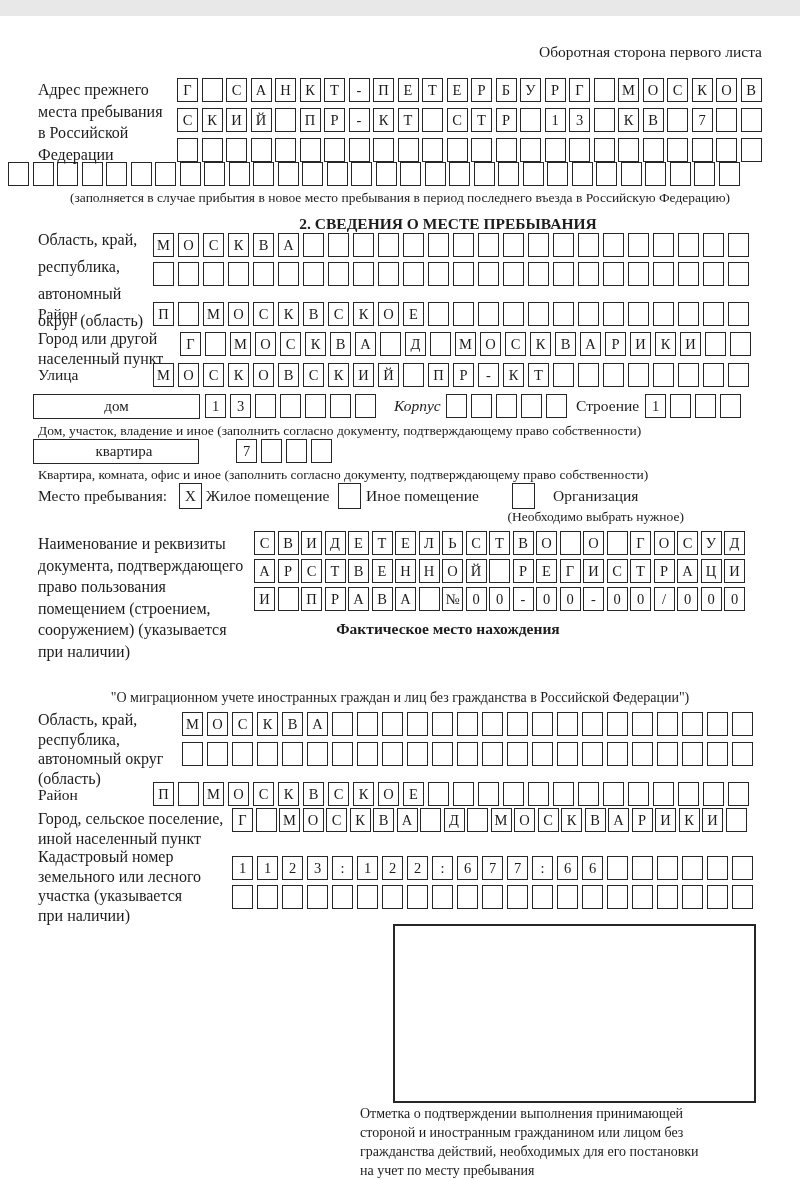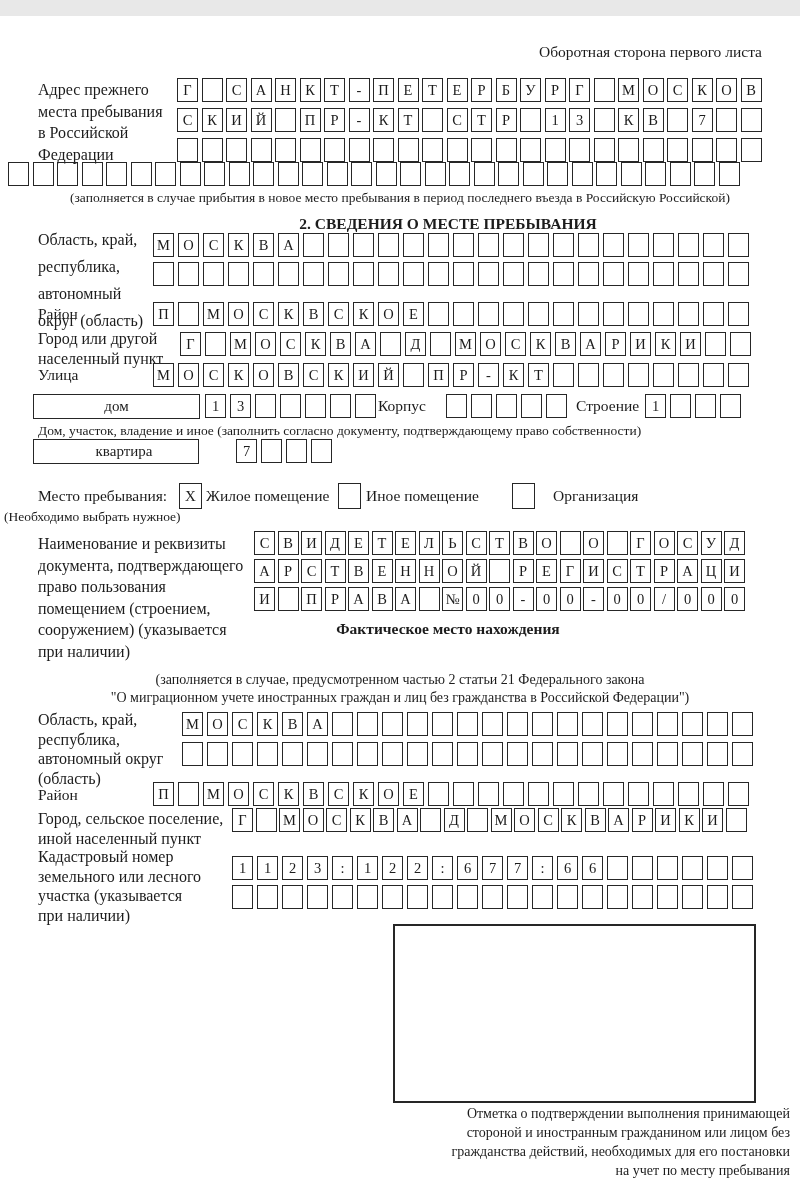--- a/index.html
+++ b/index.html
@@ -148,7 +148,7 @@
       <span class="cell"></span>
       <span class="cell"></span>
     </div>
-  <div class="note mid" style="top:174px;">(заполняется в случае прибытия в новое место пребывания в период последнего въезда в Российскую Российской)</div>
+  <div class="note mid" style="top:174px;">(заполняется в случае прибытия в новое место пребывания в период последнего въезда в Российскую Федерацию)</div>
 
   <div class="t bold mid" style="top:199px;">2. СВЕДЕНИЯ О МЕСТЕ ПРЕБЫВАНИЯ</div>
 

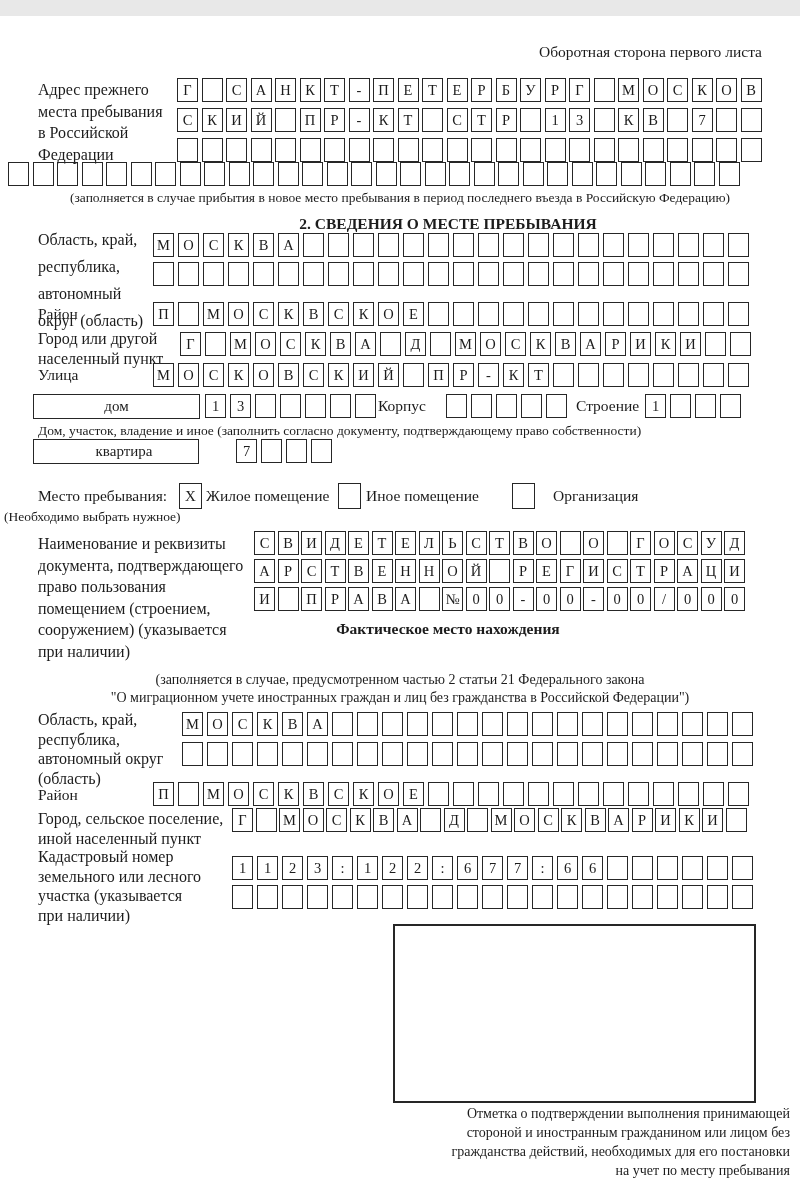--- a/index.html
+++ b/index.html
@@ -303,7 +303,7 @@
       <span class="cell"></span>
       <span class="cell"></span>
     </div>
-  <div class="t" style="left:378px; top:381px;">Корпус</div>
+  <div class="t" style="left:394px; top:381px;font-style:italic;">Корпус</div>
   <div class="cr g4" style="left:446px; top:378px;">
       <span class="cell"></span>
       <span class="cell"></span>

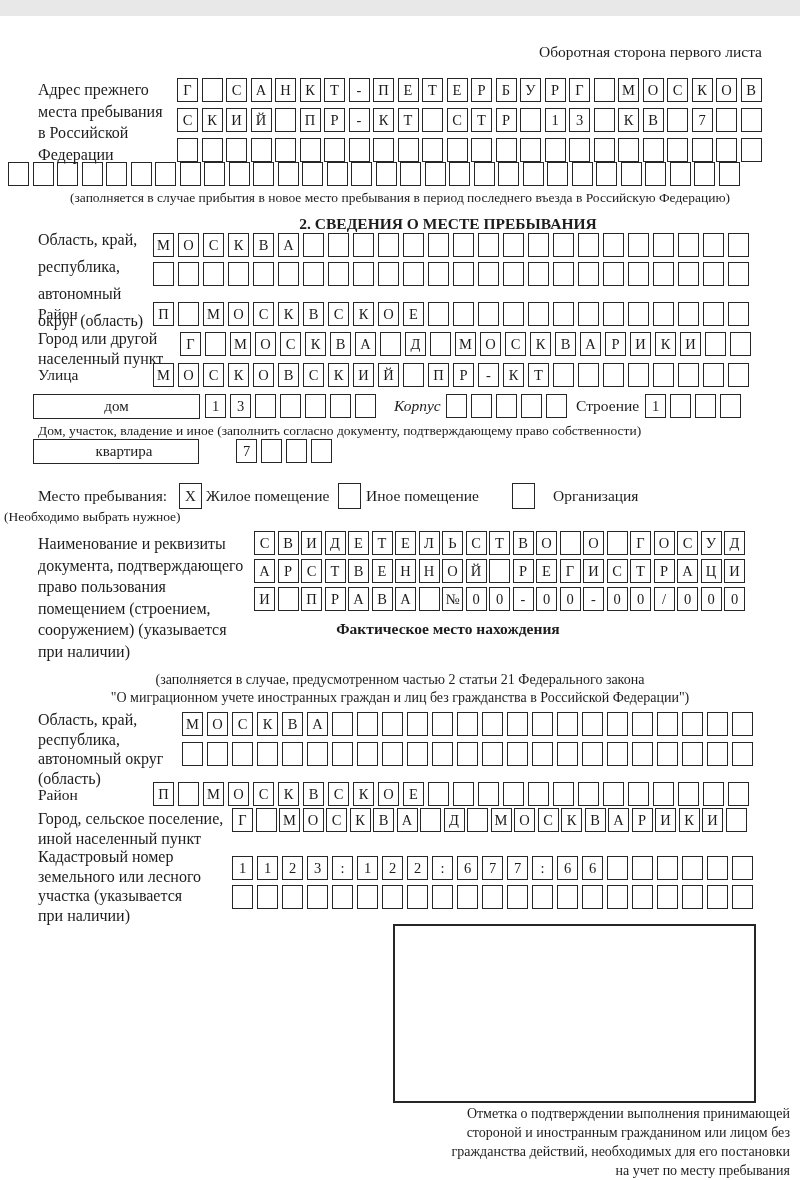--- a/index.html
+++ b/index.html
@@ -327,6 +327,7 @@
       <span class="cell"></span>
       <span class="cell"></span>
     </div>
+  <div class="note" style="left:38px; top:451px;">Квартира, комната, офис и иное (заполнить согласно документу, подтверждающему право собственности)</div>
 
   <div class="t" style="left:38px; top:471px;">Место пребывания:</div>
   <div class="chk" style="left:179px; top:467px;">X</div>

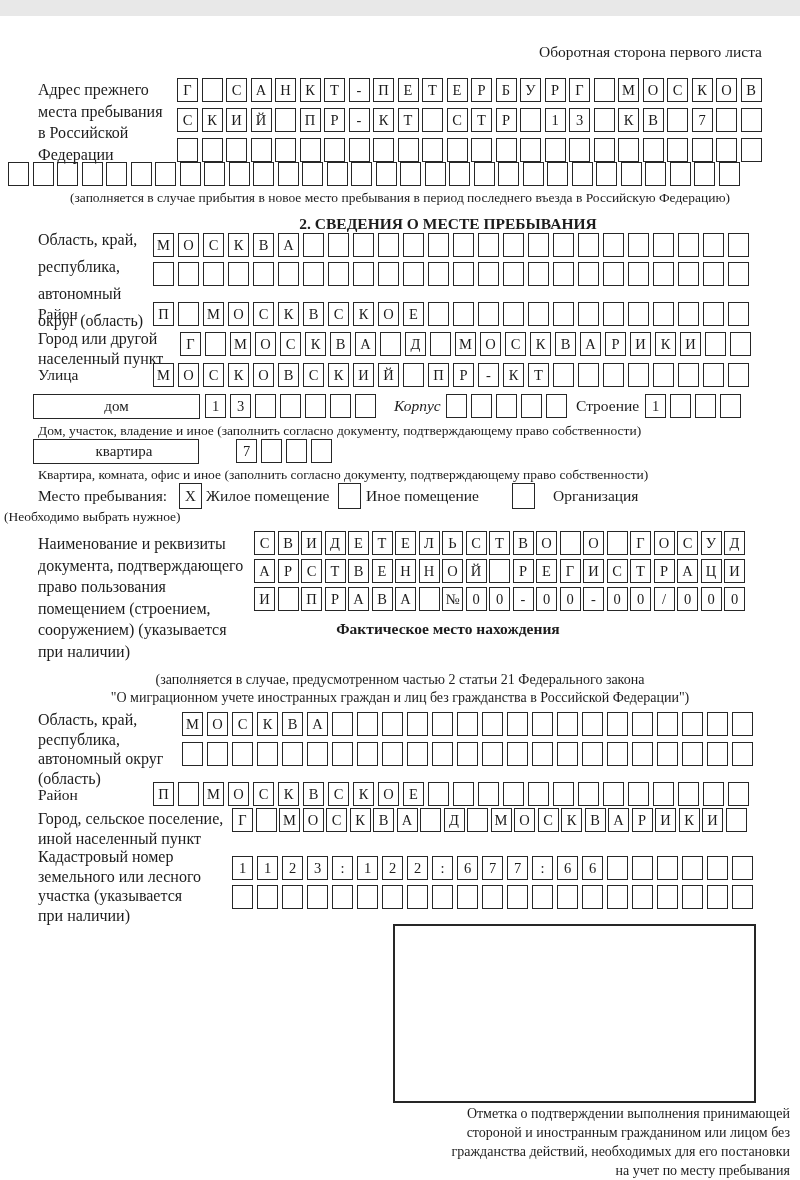--- a/index.html
+++ b/index.html
@@ -336,7 +336,7 @@
   <div class="t" style="left:366px; top:471px;">Иное помещение</div>
   <div class="chk" style="left:512px; top:467px;"></div>
   <div class="t" style="left:553px; top:471px;">Организация</div>
-  <div class="note" style="left:4px; top:493px; width:672px; text-align:left;">(Необходимо выбрать нужное)</div>
+  <div class="note" style="left:12px; top:493px; width:672px; text-align:right;">(Необходимо выбрать нужное)</div>
 
   <div class="ml" style="left:38px; top:517px;">Наименование и реквизиты
 документа, подтверждающего

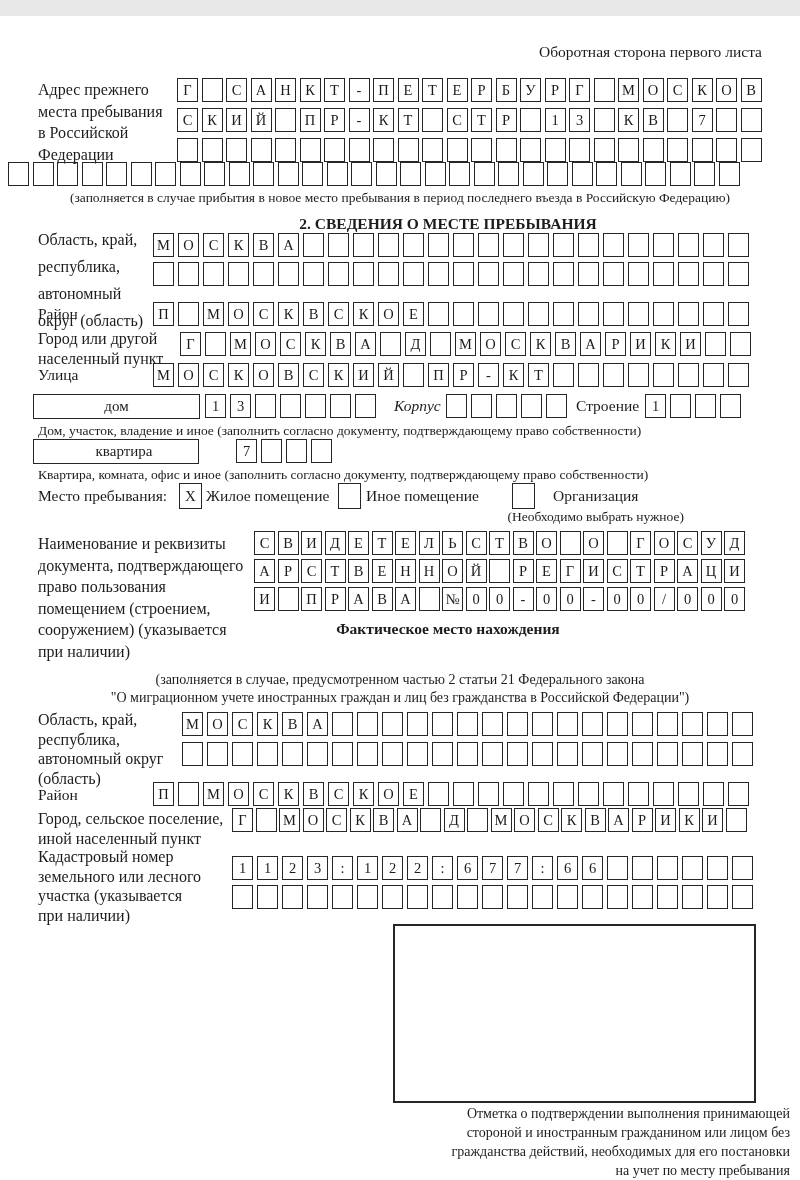--- a/index.html
+++ b/index.html
@@ -415,7 +415,6 @@
     </div>
 
   <div class="t bold mid" style="top:604px;">Фактическое место нахождения</div>
-  <div class="note mid" style="top:656px; font-size:14px;">(заполняется в случае, предусмотренном частью 2 статьи 21 Федерального закона</div>
   <div class="note mid" style="top:674px; font-size:14px;">"О миграционном учете иностранных граждан и лиц без гражданства в Российской Федерации")</div>
 
   <div class="ml lh19" style="left:38px; top:694px;">Область, край,

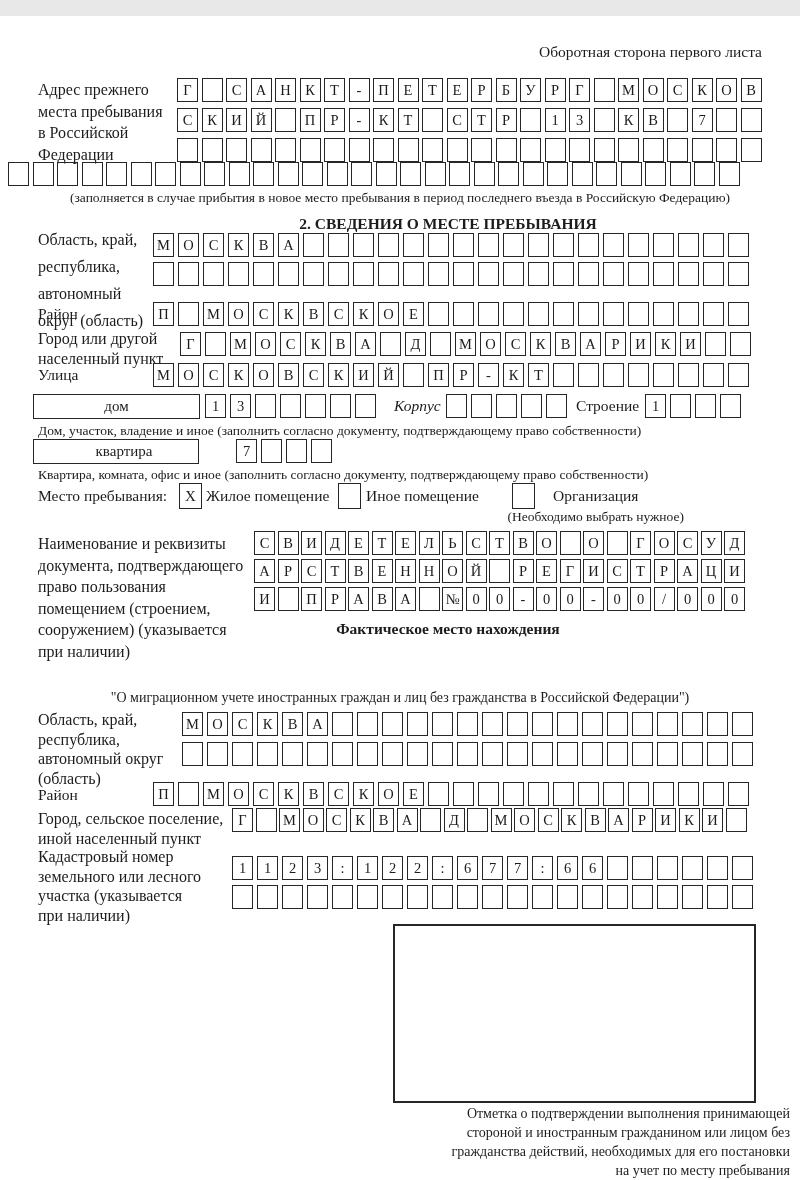--- a/index.html
+++ b/index.html
@@ -25,7 +25,7 @@
           border:1.7px solid #262626; text-align:center; font-size:15px; line-height:24px; }
   .stampbox { position:absolute; border:2px solid #262626; }
   .caption  { position:absolute; font-size:14px; line-height:19px;
-              text-align:right; white-space:pre-line; }
+              text-align:left; white-space:pre-line; }
 </style>
 </head>
 <body>

